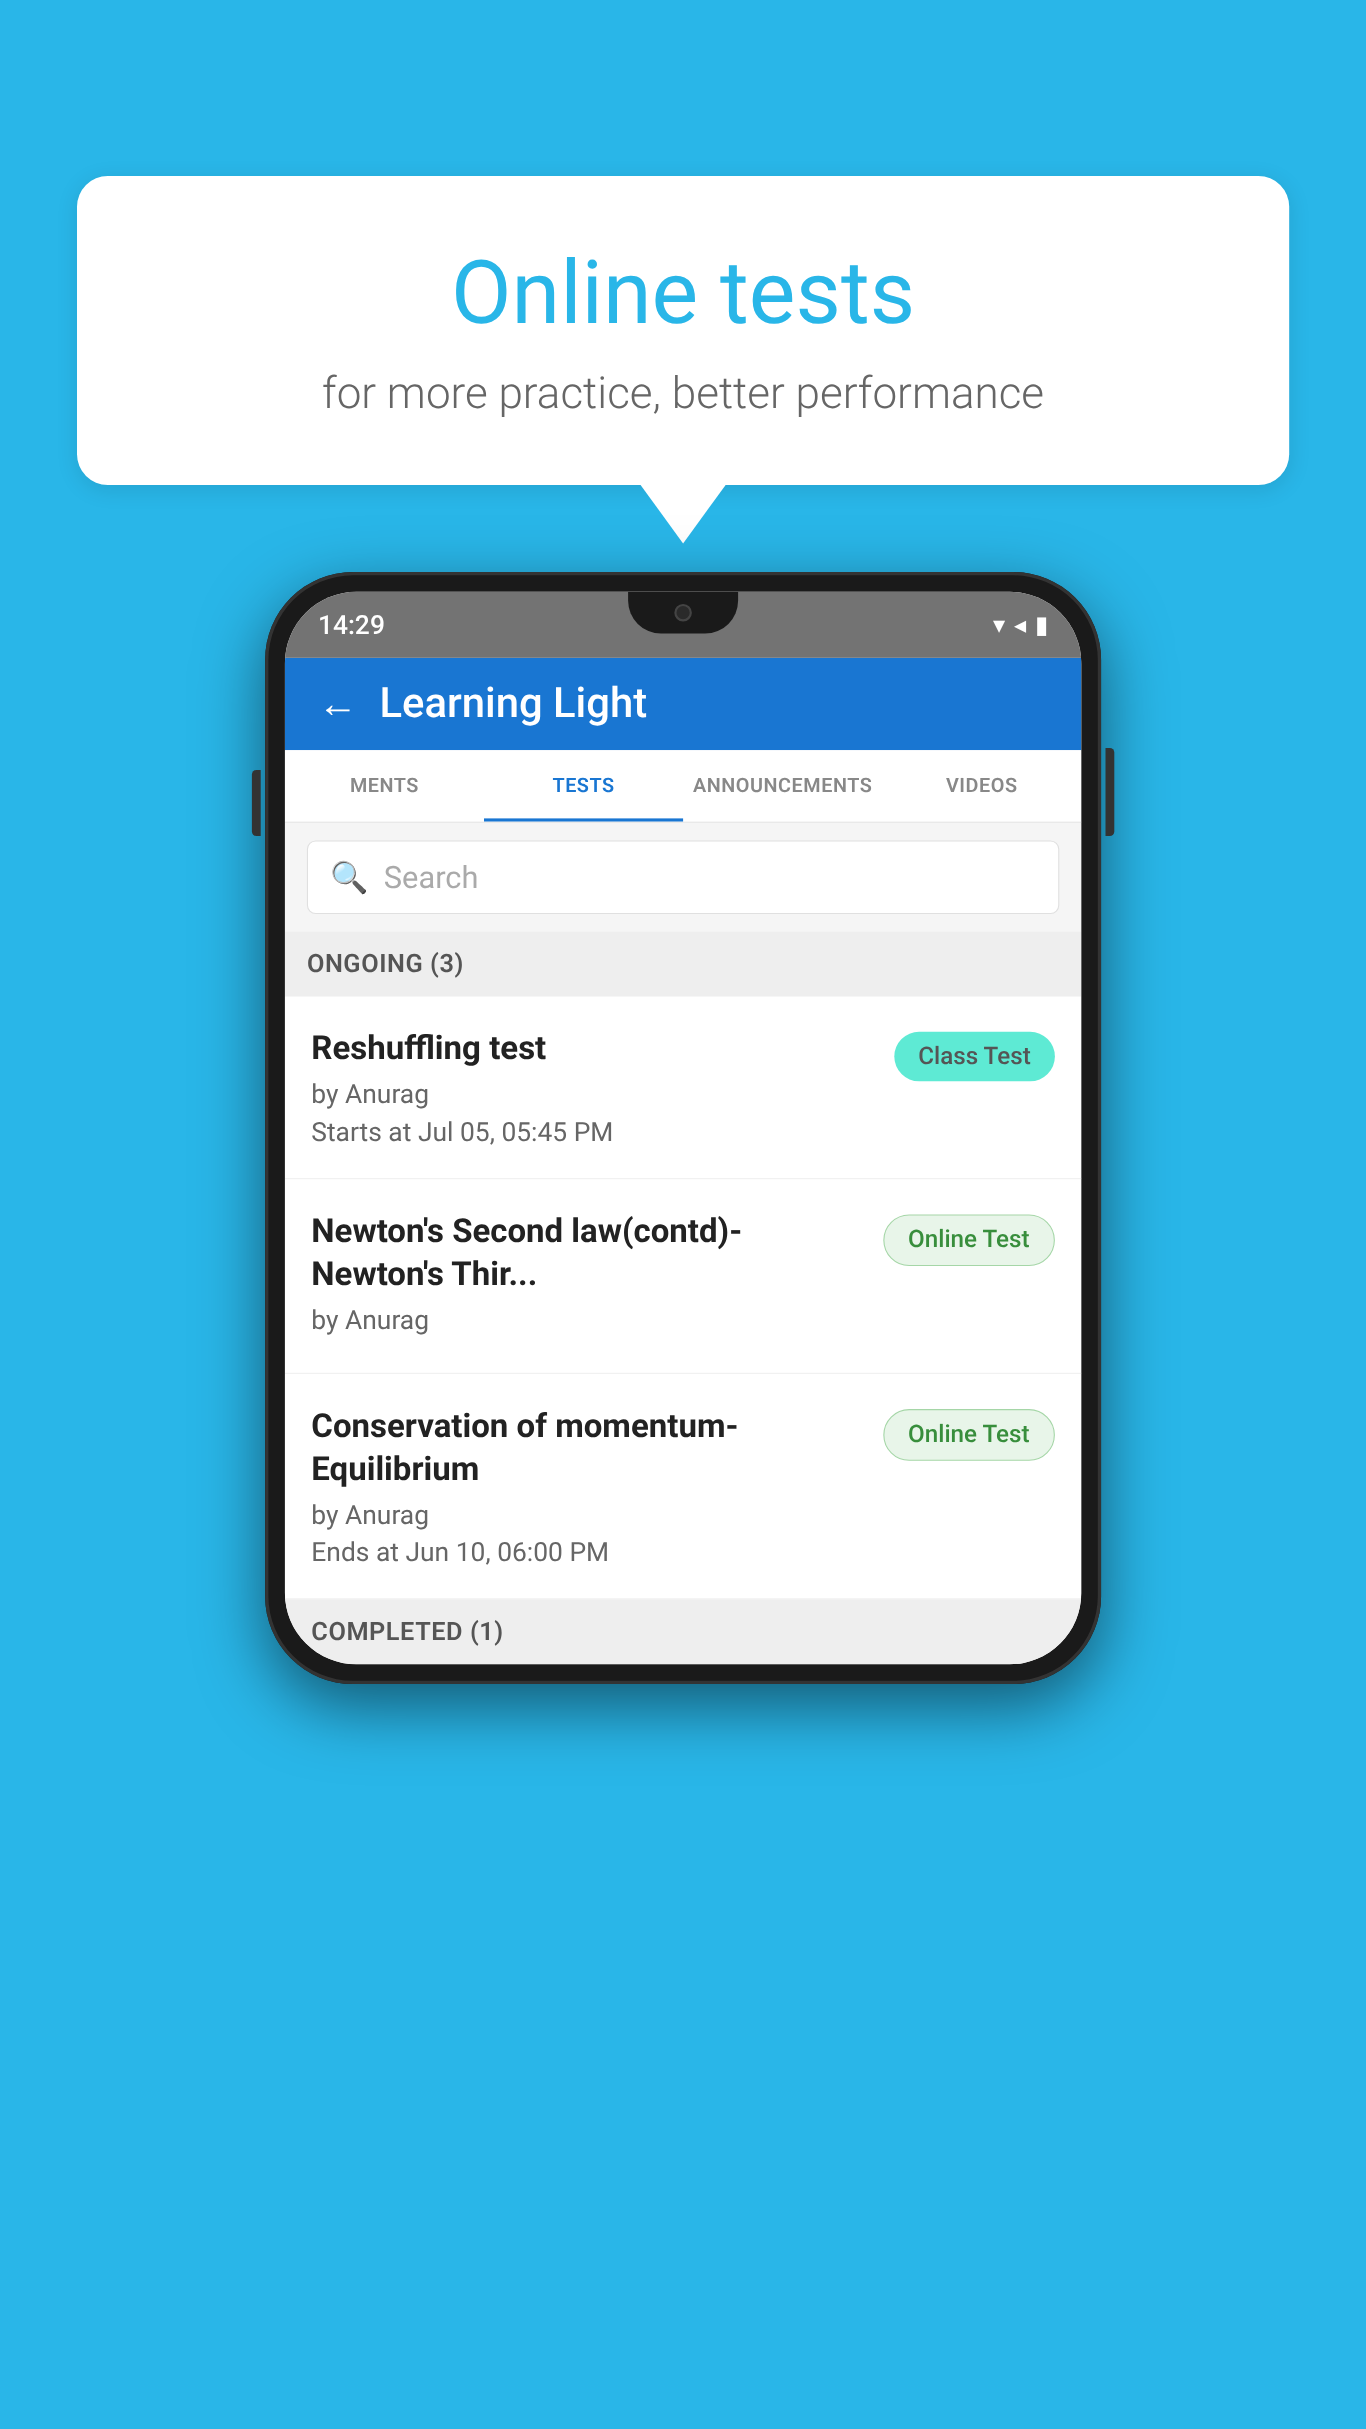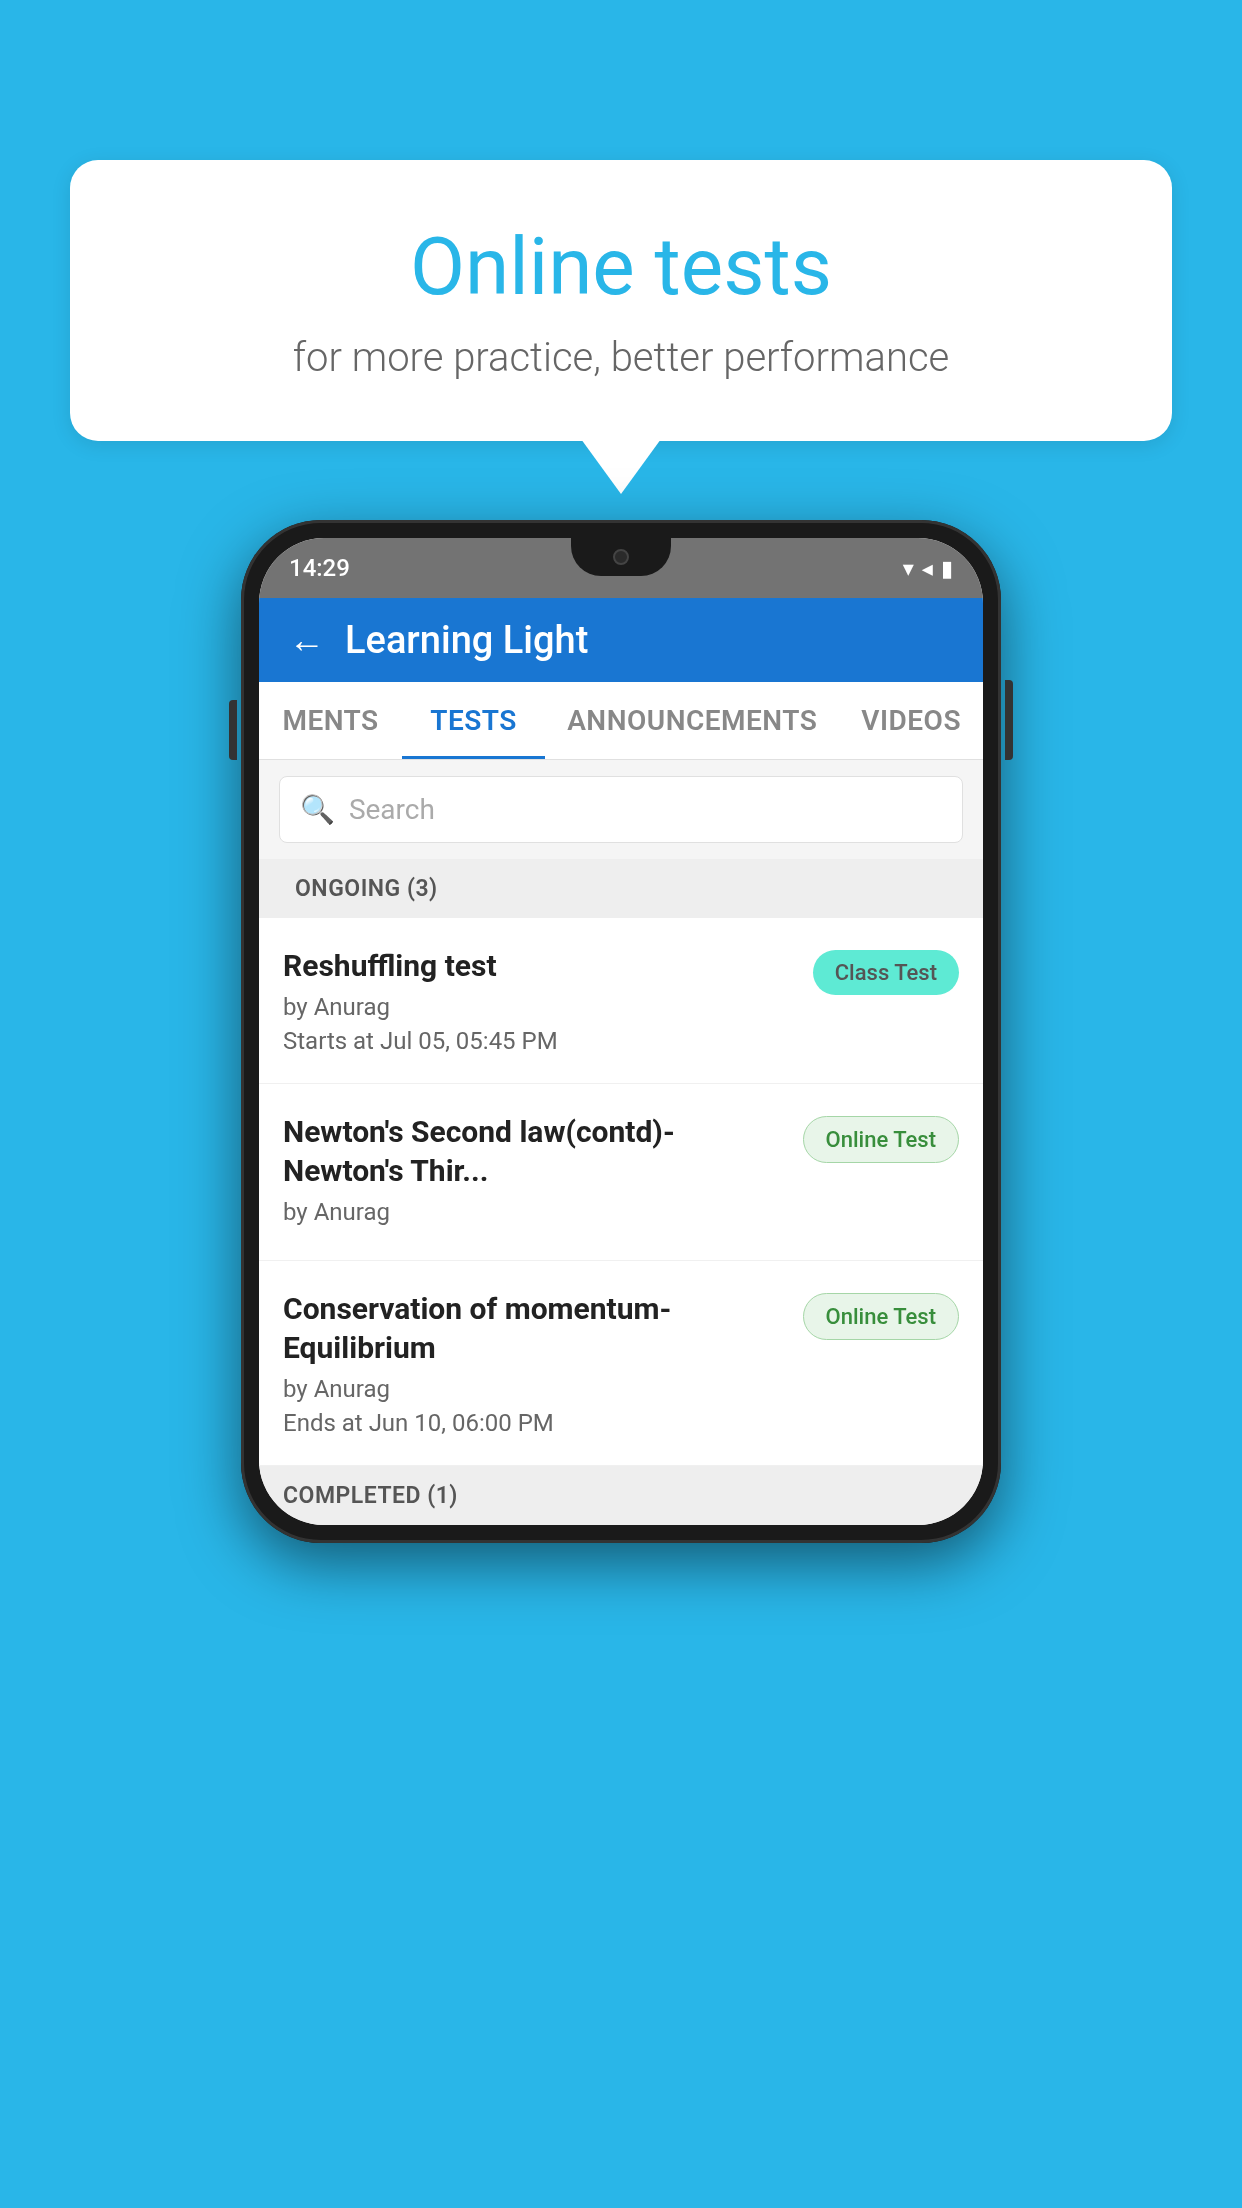--- a/index.html
+++ b/index.html
@@ -144,8 +144,8 @@
     .tab-item {
       flex: 1;
       text-align: center;
-      padding: 22px 22px;
-      font-size: 28px;
+      padding: 22px 8px;
+      font-size: 18px;
       font-weight: 600;
       color: #888;
       letter-spacing: 0.5px;

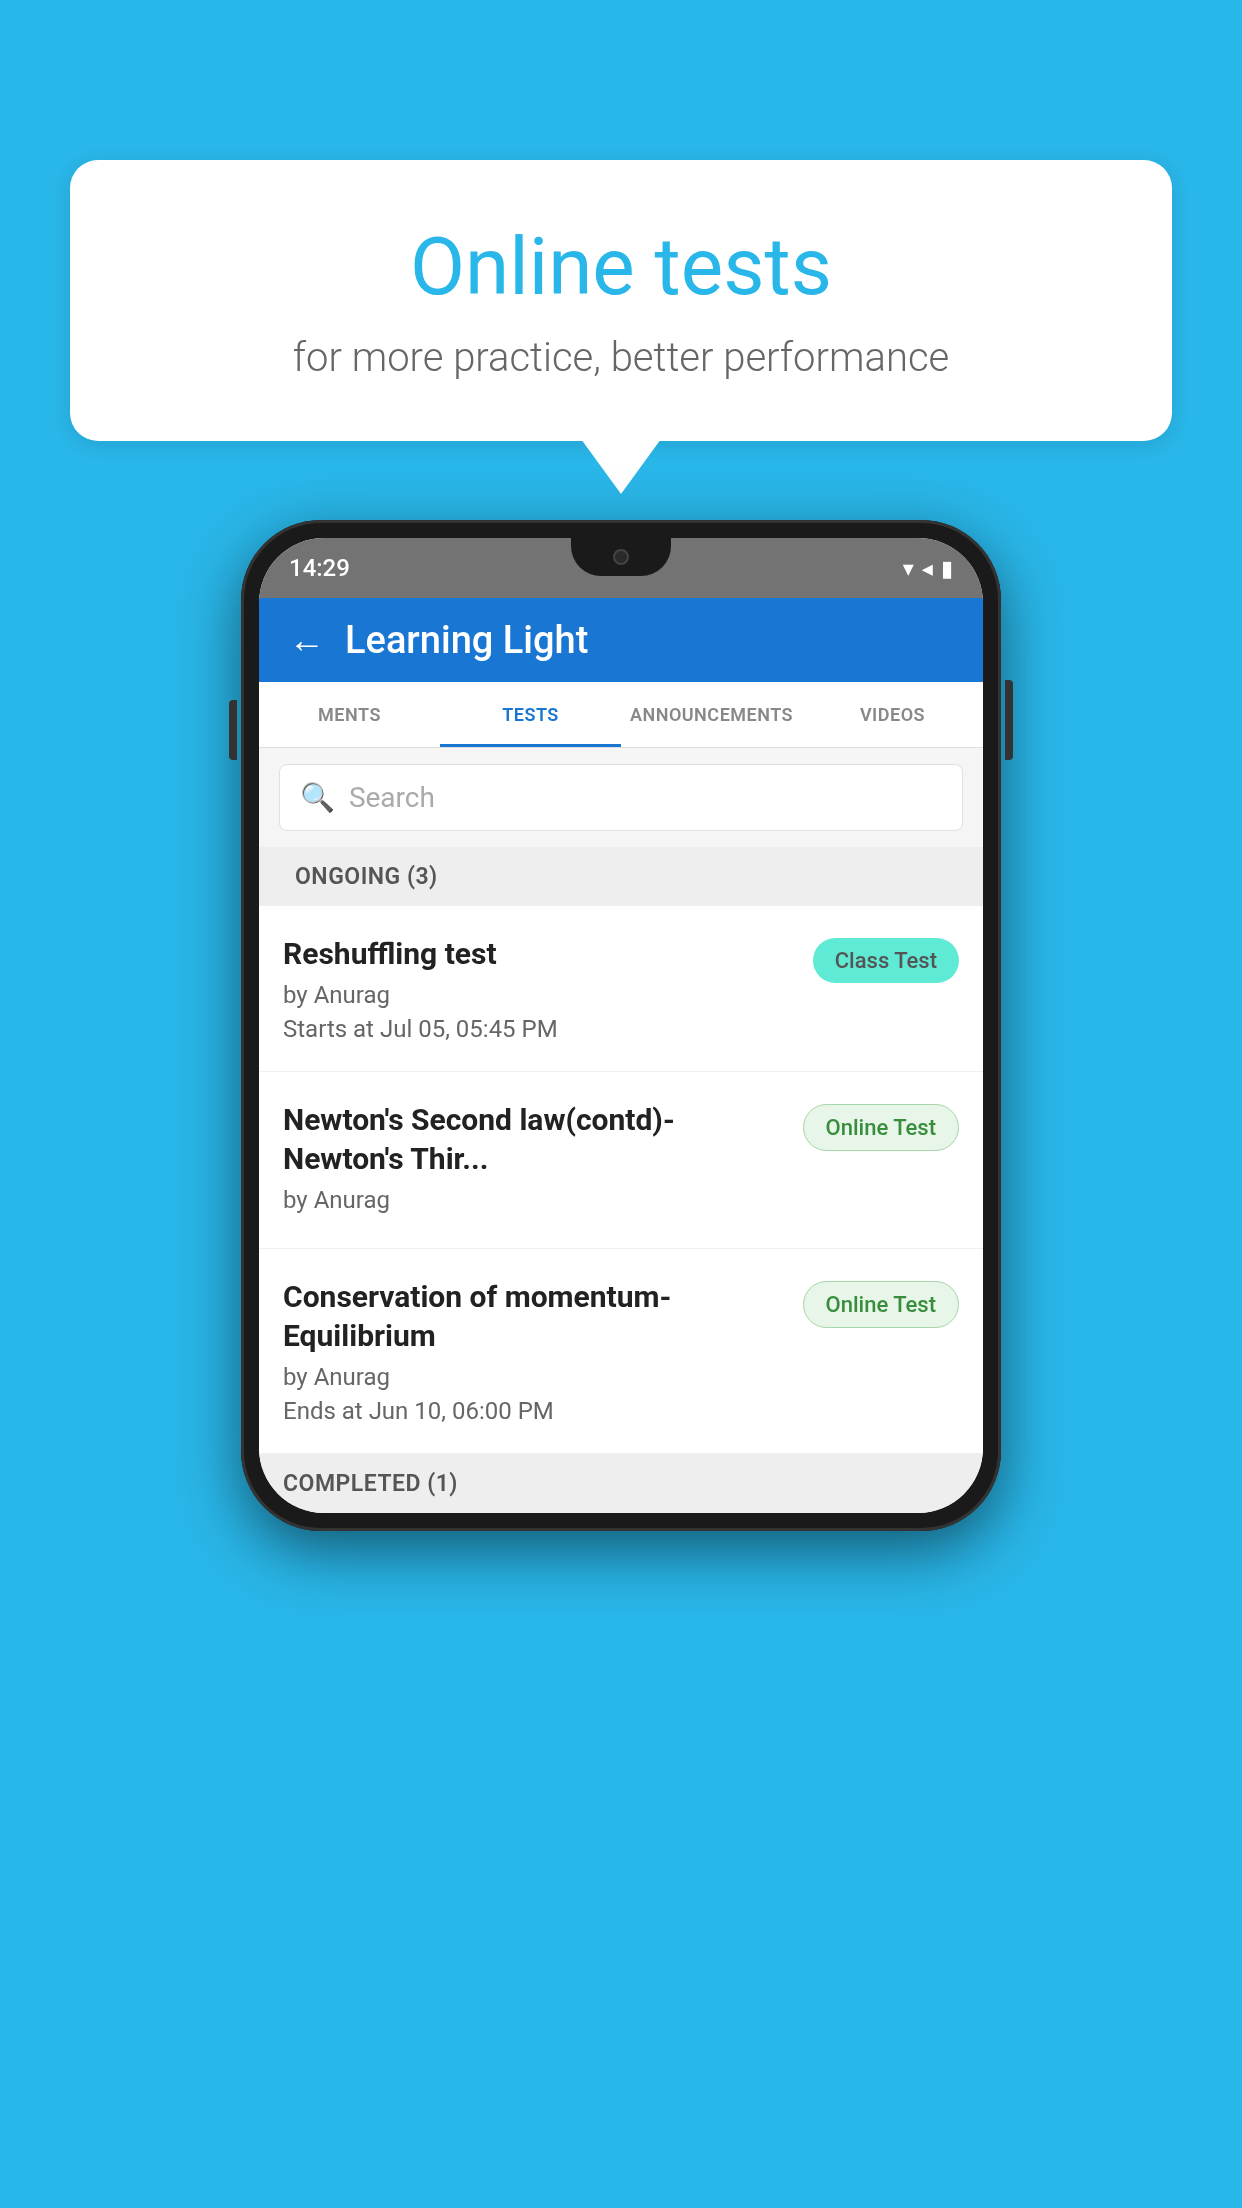--- a/index.html
+++ b/index.html
@@ -191,7 +191,7 @@
     
     .section-header {
       background: #eeeeee;
-      padding: 16px 36px;
+      padding: 16px 20px;
       font-size: 23px;
       font-weight: 600;
       color: #555;

